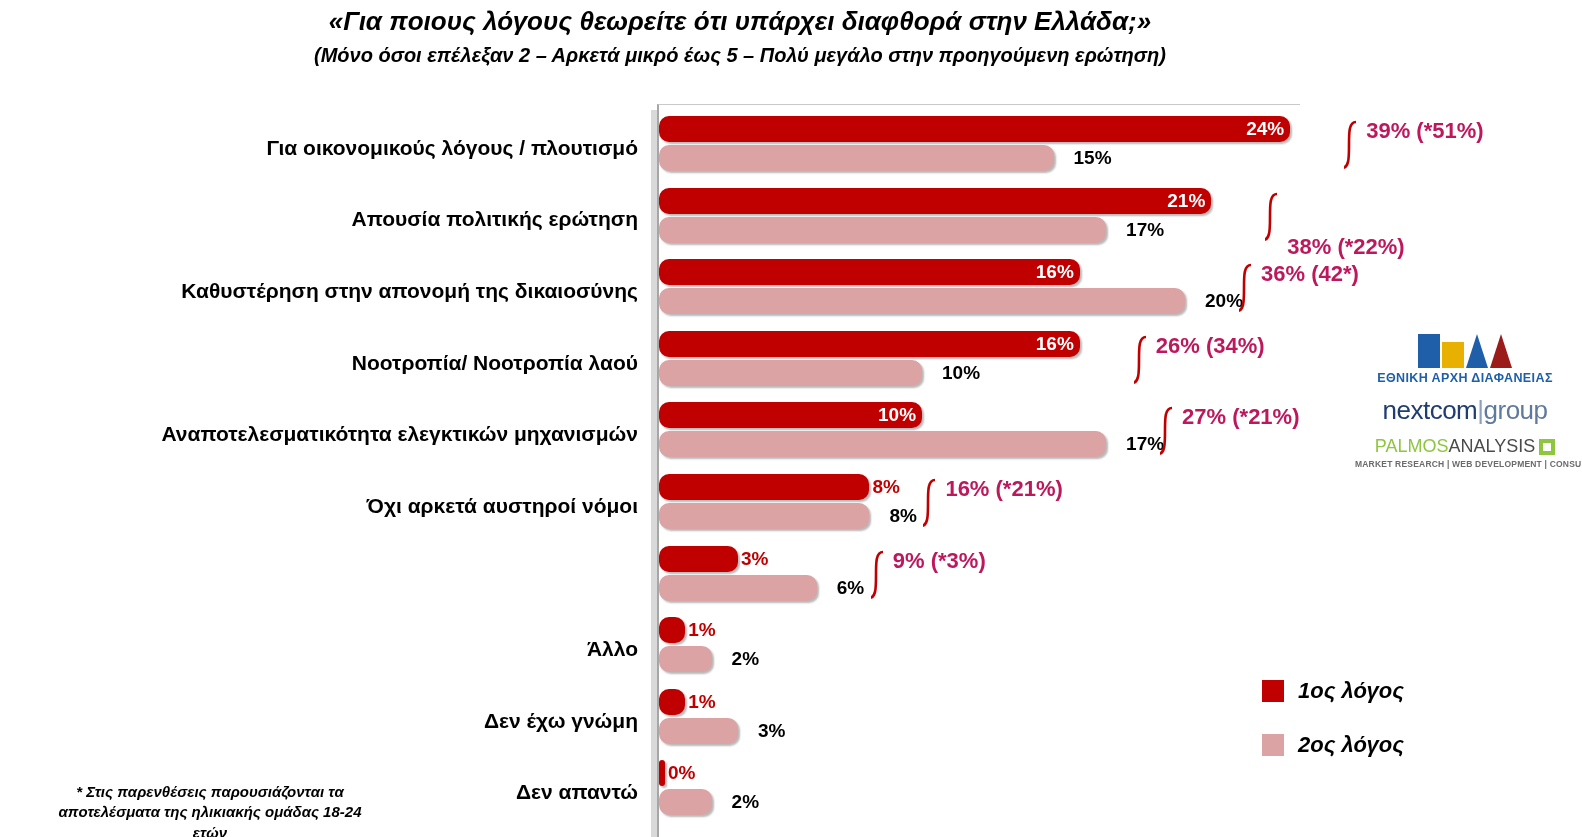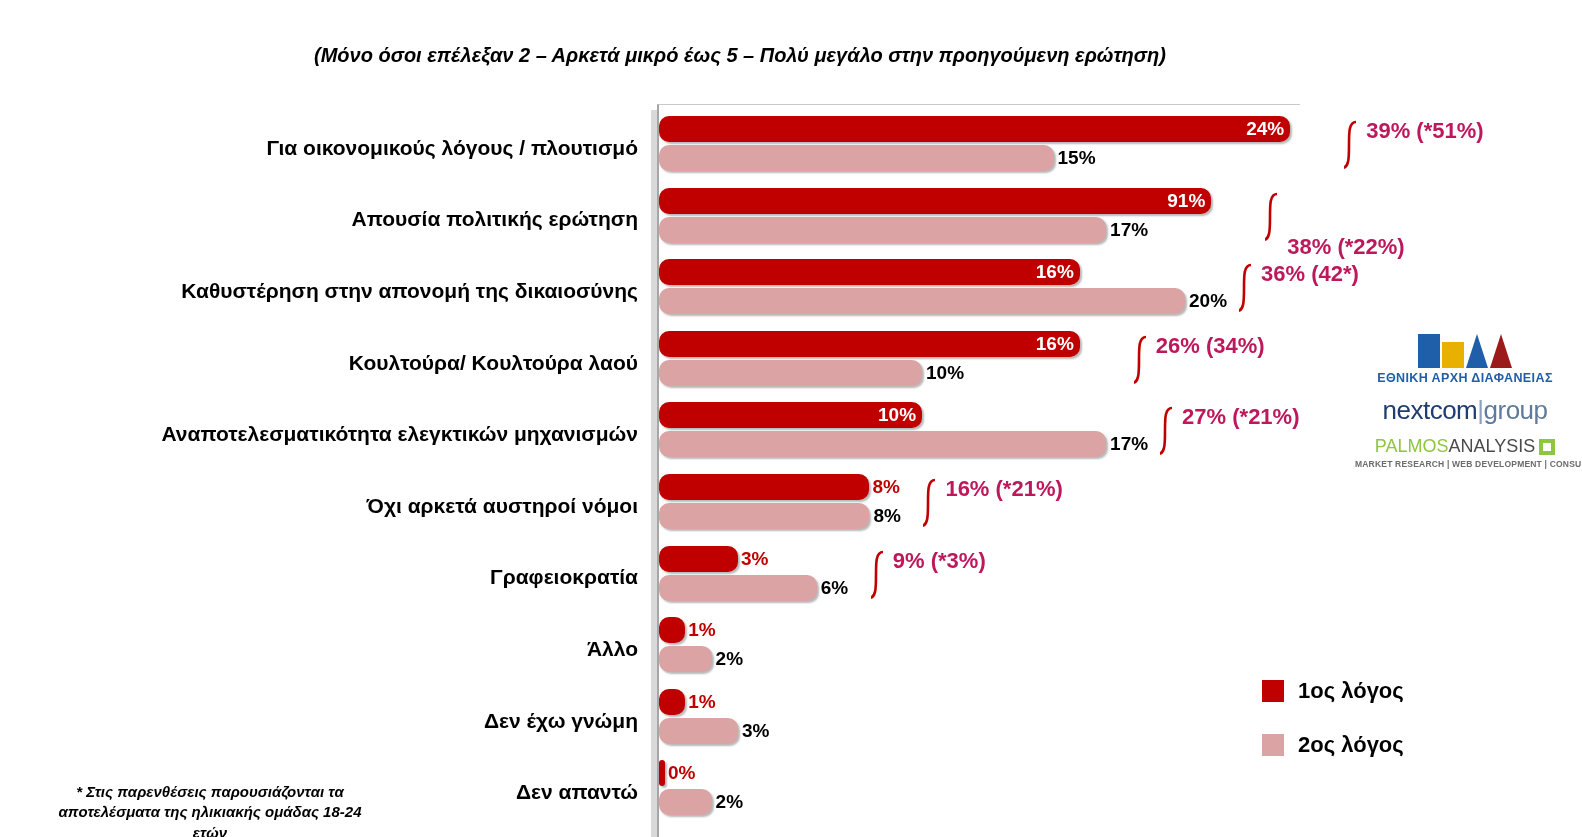--- a/index.html
+++ b/index.html
@@ -252,6 +252,7 @@
 
 <div class="chart-root">
 
+  <div class="title">«Για ποιους λόγους θεωρείτε ότι υπάρχει διαφθορά στην Ελλάδα;»</div>
   <div class="subtitle">(Μόνο όσοι επέλεξαν 2 – Αρκετά μικρό έως 5 – Πολύ μεγάλο στην προηγούμενη ερώτηση)</div>
 
   <div class="plot-shadow"></div>

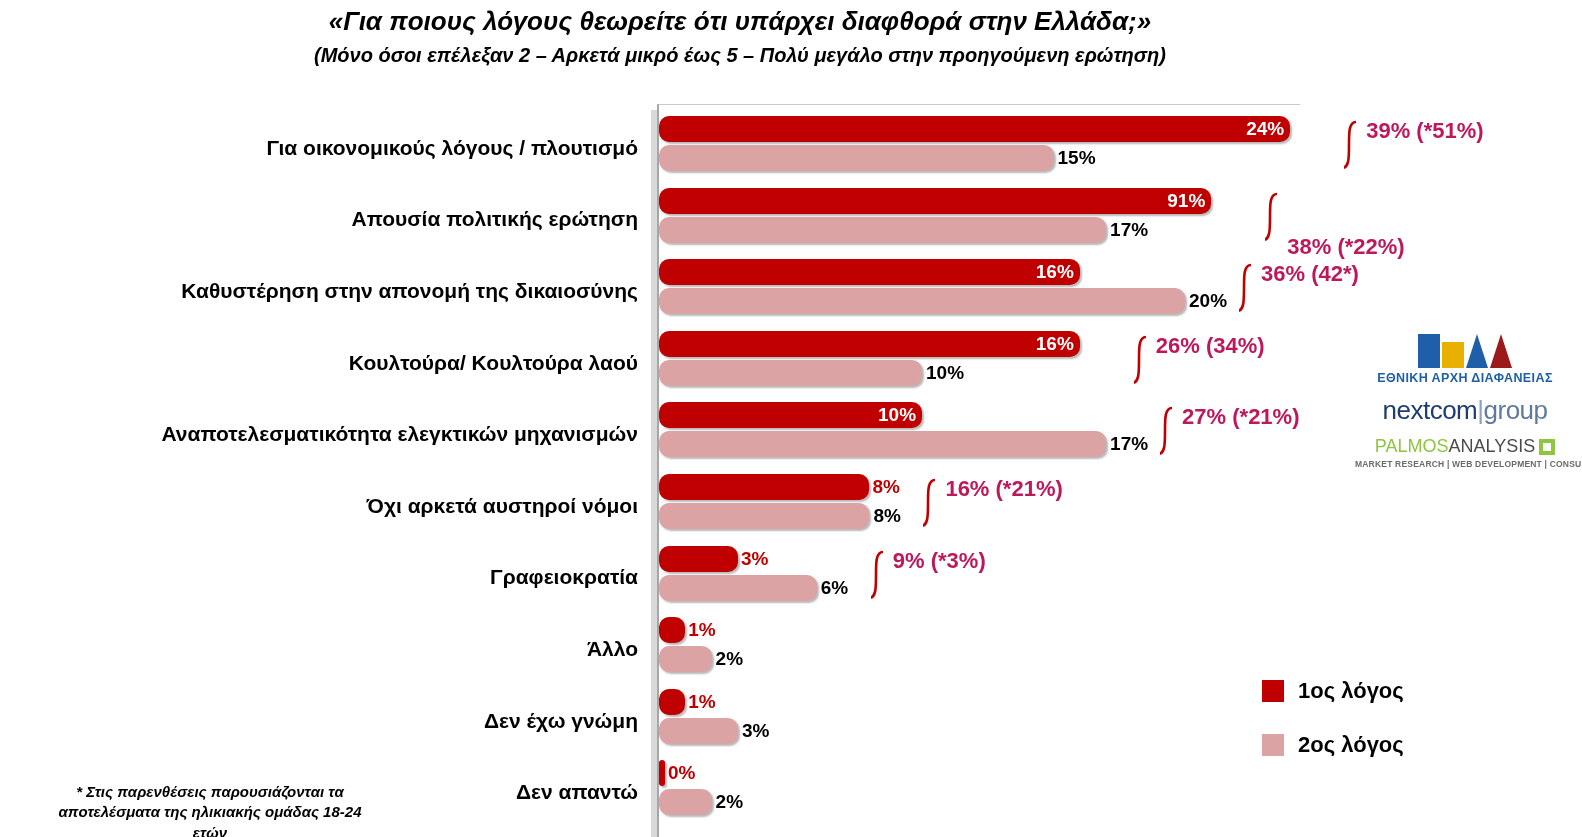--- a/index.html
+++ b/index.html
@@ -123,7 +123,7 @@
     margin-left: 3px;
   }
   .bar.second .bar-value {
-    margin-left: 4px;
+    margin-left: 20px;
     color: #000000;
   }
 

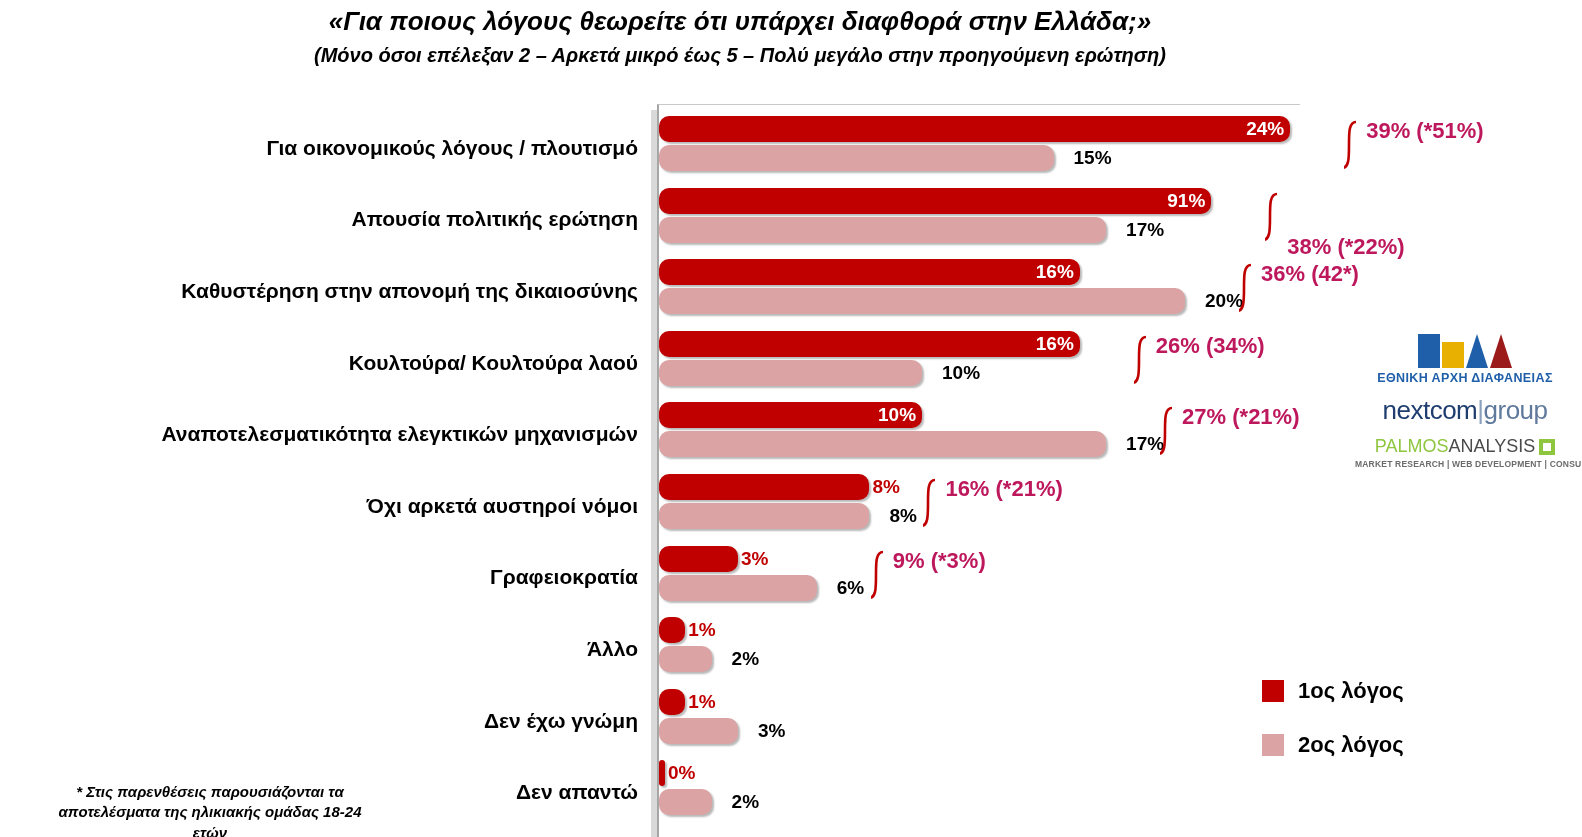--- a/index.html
+++ b/index.html
@@ -277,7 +277,7 @@
       <div class="row" style="top: 183.6px;">
         <div class="cat-label-wrap">Απουσία πολιτικής ερώτηση</div>
         <div class="bar first" style="width: 552.3px;">
-          <span class="bar-value">91%</span>
+          <span class="bar-value">21%</span>
         </div>
         <div class="bar second" style="width: 447.1px;">
           <span class="bar-value">17%</span>

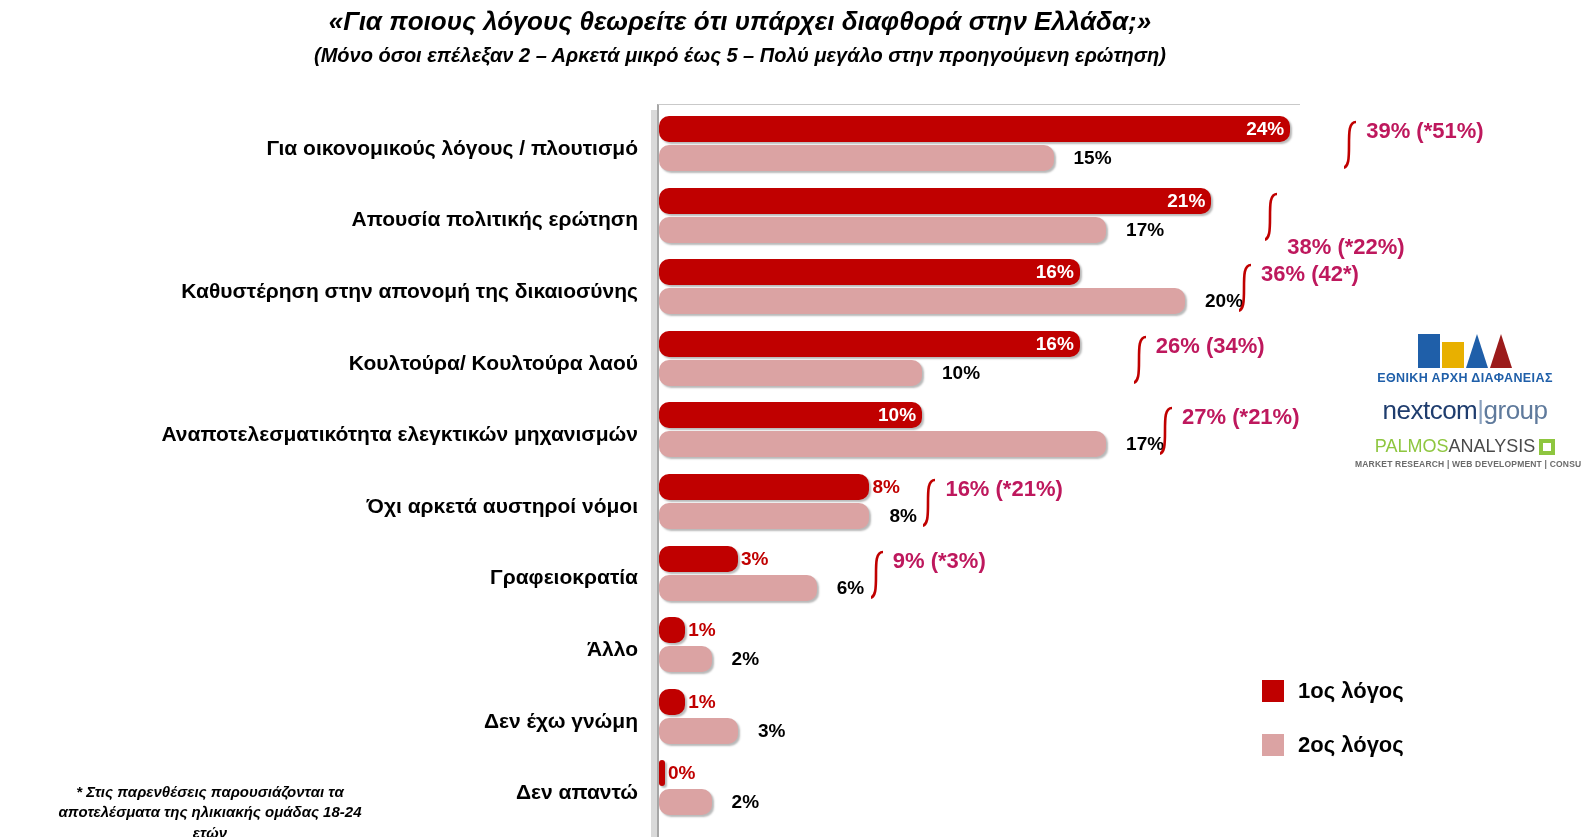--- a/index.html
+++ b/index.html
@@ -305,7 +305,7 @@
         <div class="total" style="left: 1261px;">36% (42*)</div>
       </div>
       <div class="row" style="top: 326.8px;">
-        <div class="cat-label-wrap">Κουλτούρα/ Κουλτούρα λαού</div>
+        <div class="cat-label-wrap">Νοοτροπία/ Νοοτροπία λαού</div>
         <div class="bar first" style="width: 420.8px;">
           <span class="bar-value">16%</span>
         </div>

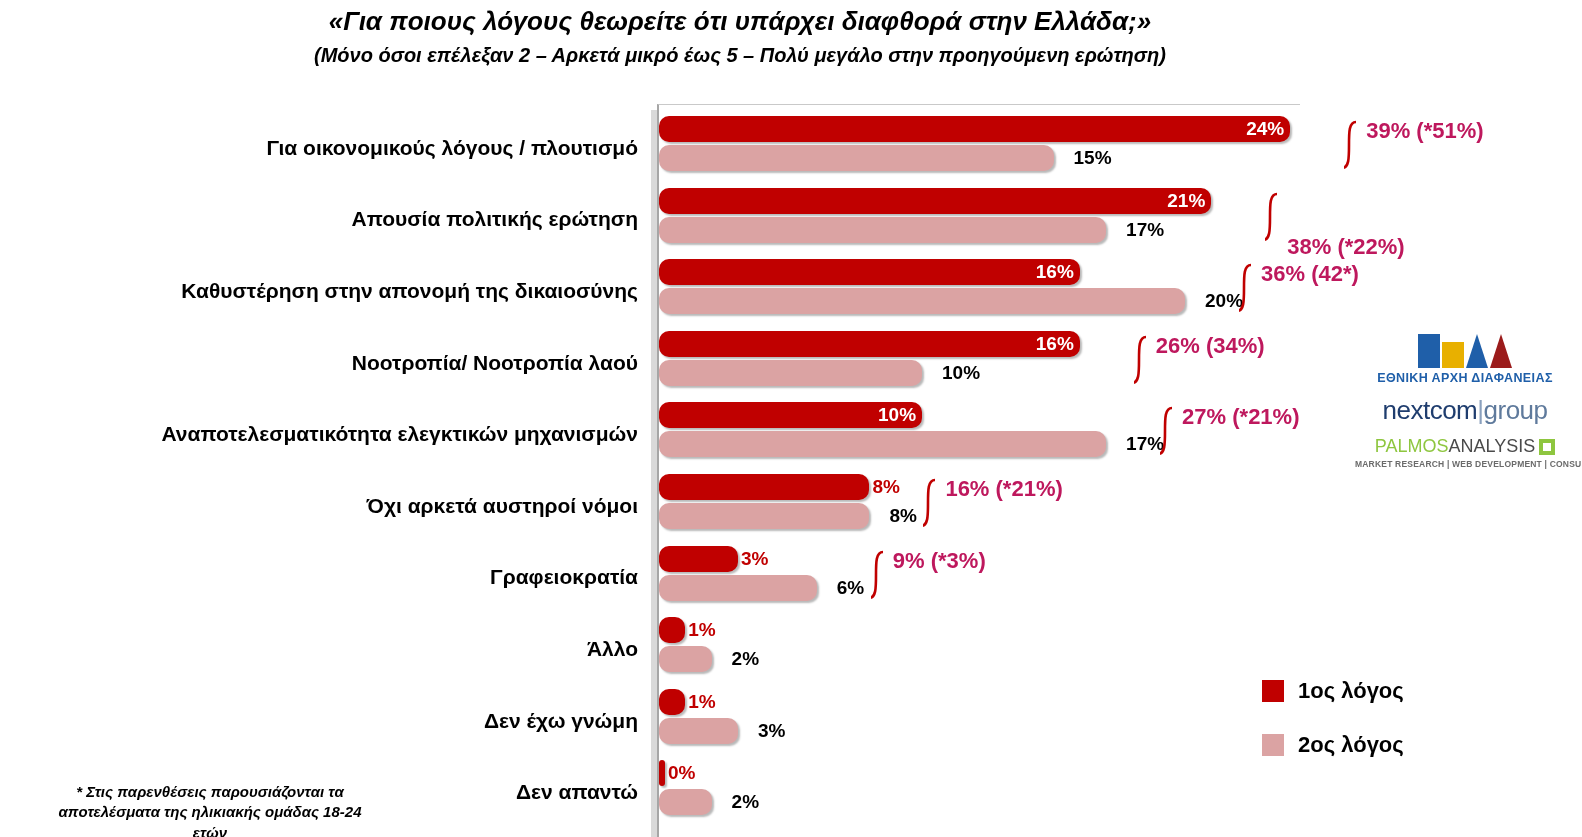--- a/index.html
+++ b/index.html
@@ -350,7 +350,6 @@
         <div class="total" style="left: 945.4px;">16% (*21%)</div>
       </div>
       <div class="row" style="top: 541.6px;">
-        <div class="cat-label-wrap">Γραφειοκρατία</div>
         <div class="bar first tiny" style="width: 78.9px;">
           <span class="bar-value">3%</span>
         </div>

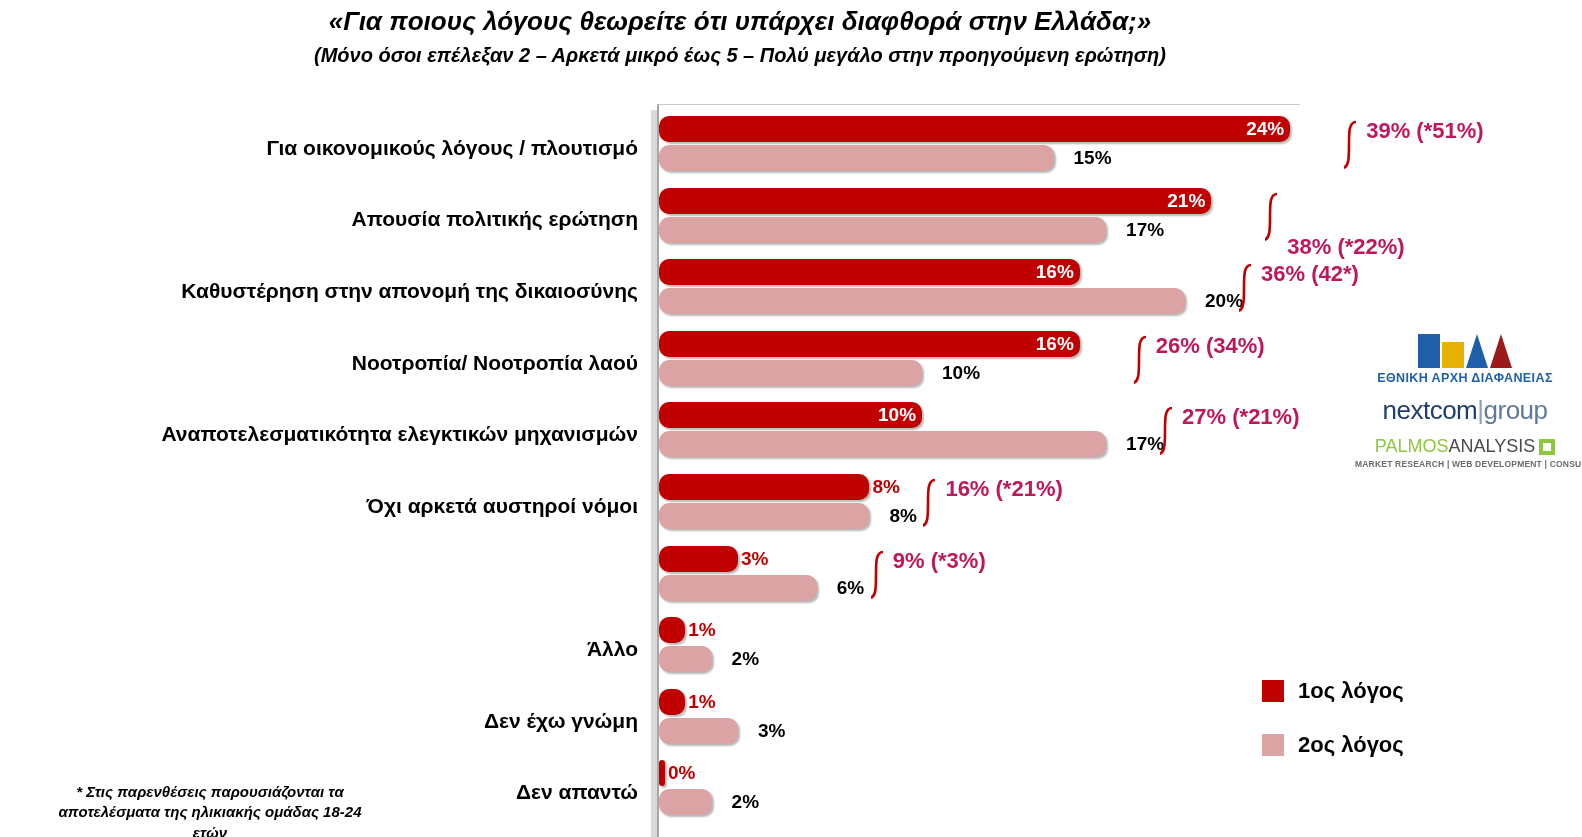--- a/index.html
+++ b/index.html
@@ -168,6 +168,7 @@
     font-weight: bold;
     color: #000000;
     white-space: nowrap;
+    font-style: italic;
   }
 
   

